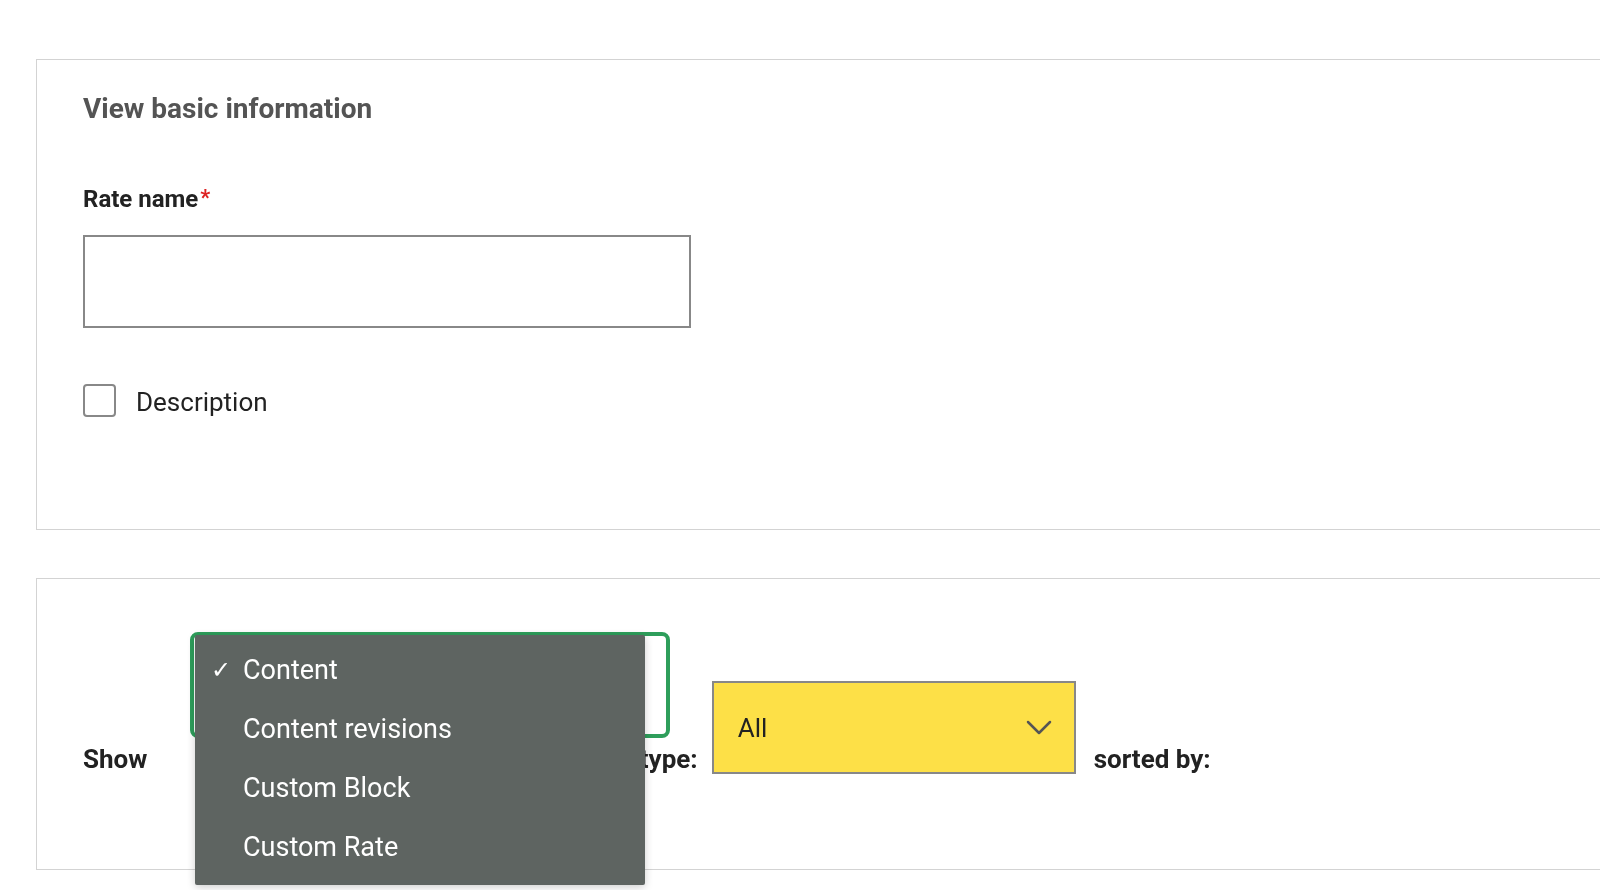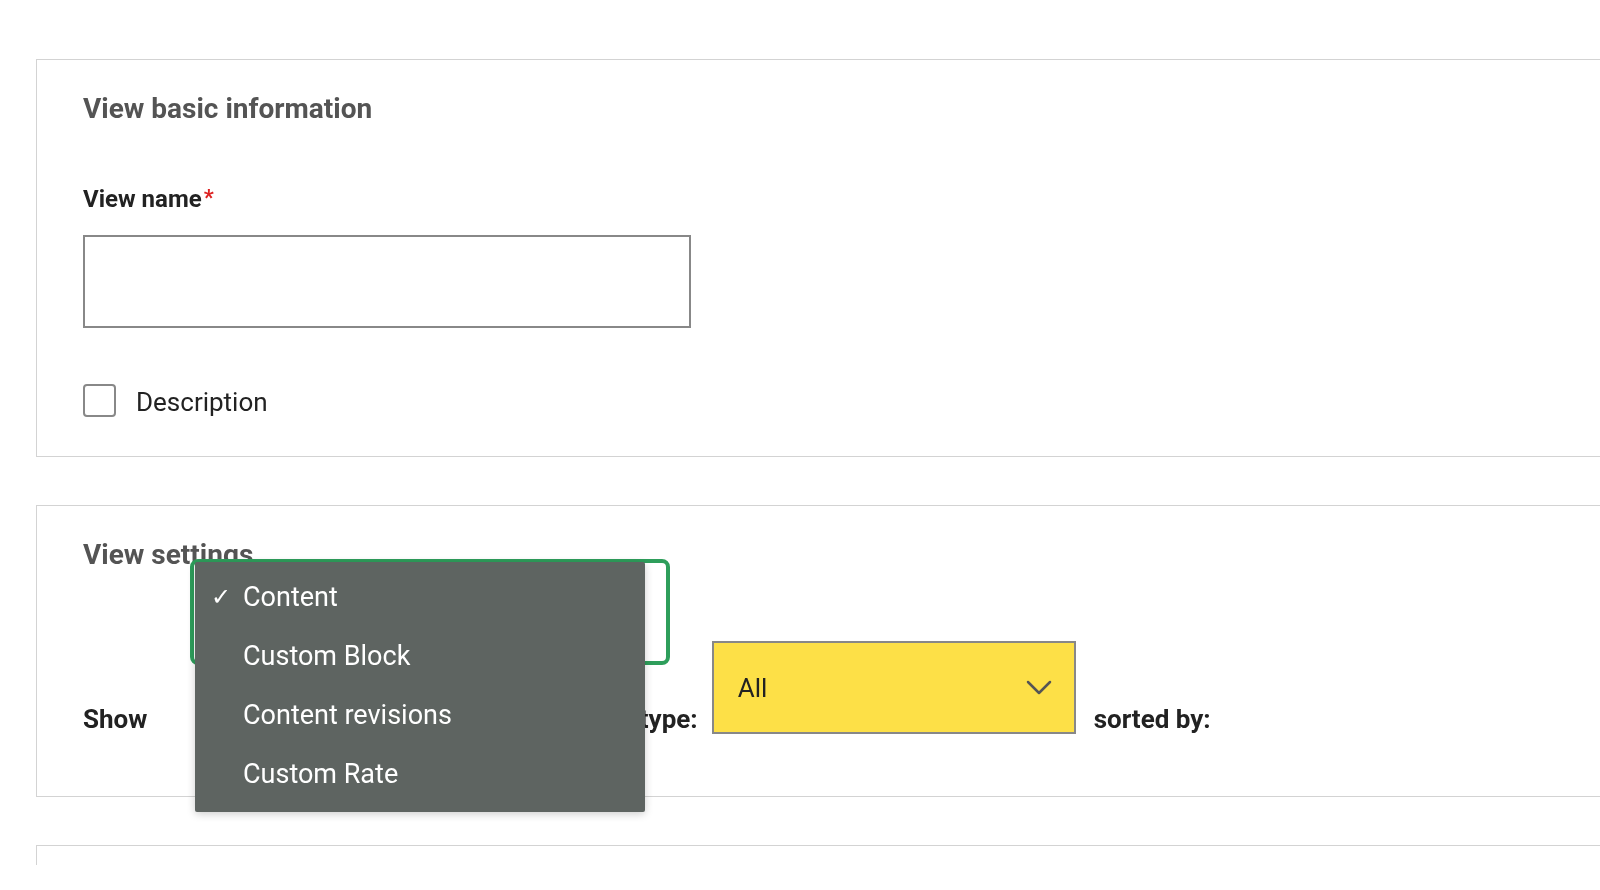--- a/index.html
+++ b/index.html
@@ -20,7 +20,7 @@
       background: #fff;
       border-right: none;
     }
-    .panel-1 { height: 398px; }
+    .panel-1 { height: 471px; }
     .panel-2 {
       margin-top: 48px;
       height: 292px;

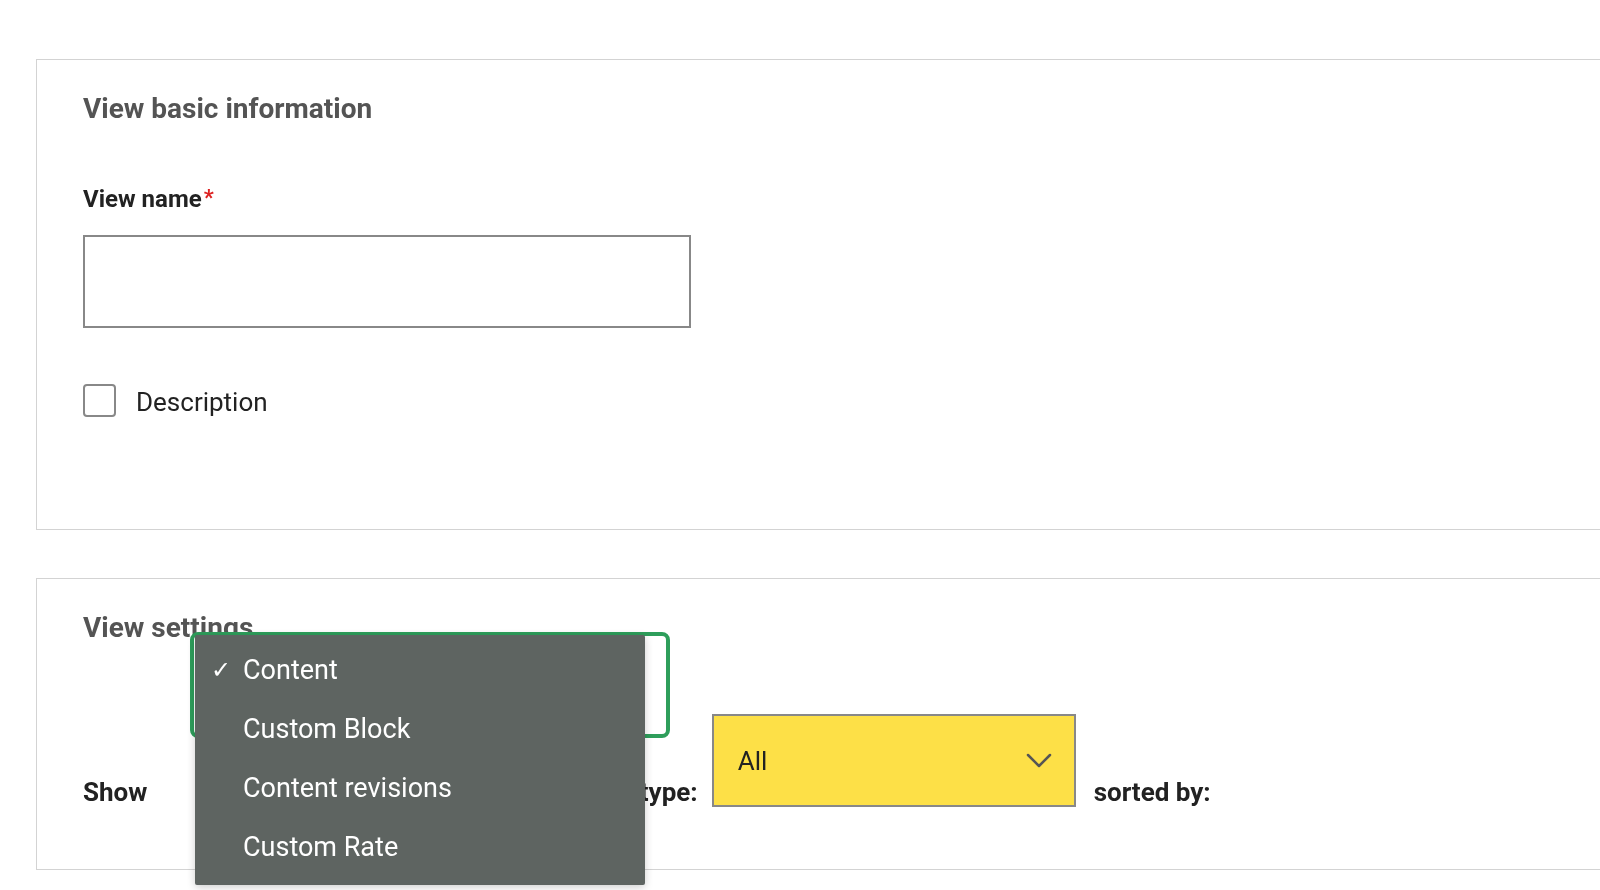--- a/index.html
+++ b/index.html
@@ -166,7 +166,7 @@
   <h2 class="section-heading">View basic information</h2>
 
   <label>
-    <span class="field-label">View name</span><span class="required-mark">*</span>
+    <span class="field-label">Rate name</span><span class="required-mark">*</span>
   </label>
   <input type="text" class="text-input" value="" style="">
 

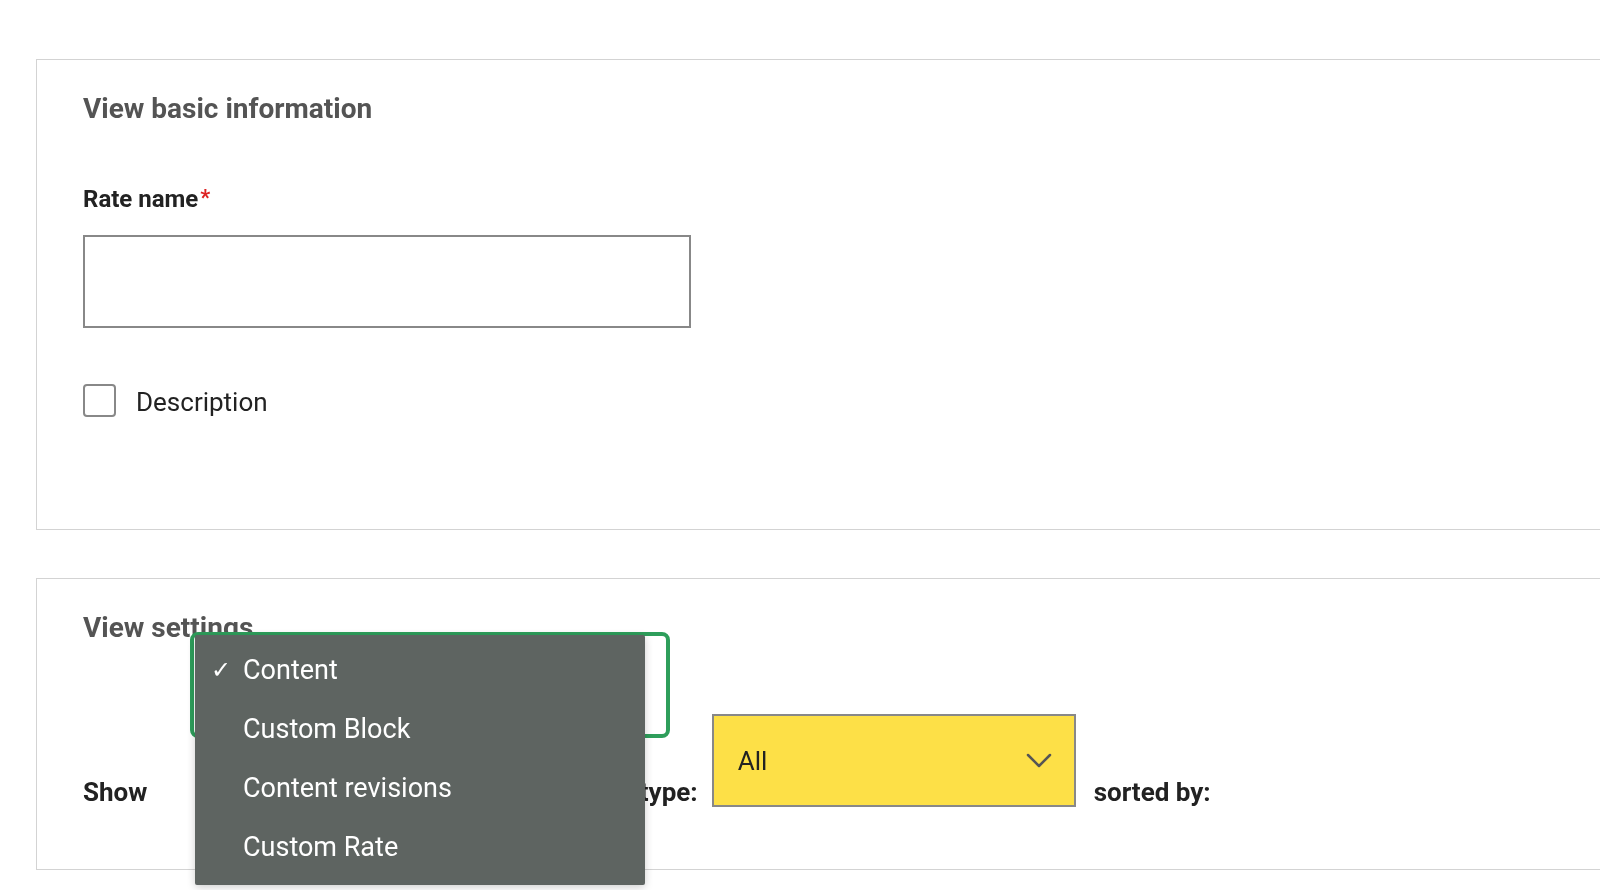--- a/index.html
+++ b/index.html
@@ -177,7 +177,6 @@
 </div>
 
 <div class="panel panel-2">
-  <h2 class="section-heading" style="margin-bottom:0;">View settings</h2>
 
   <div class="show-select-edge"></div>
 

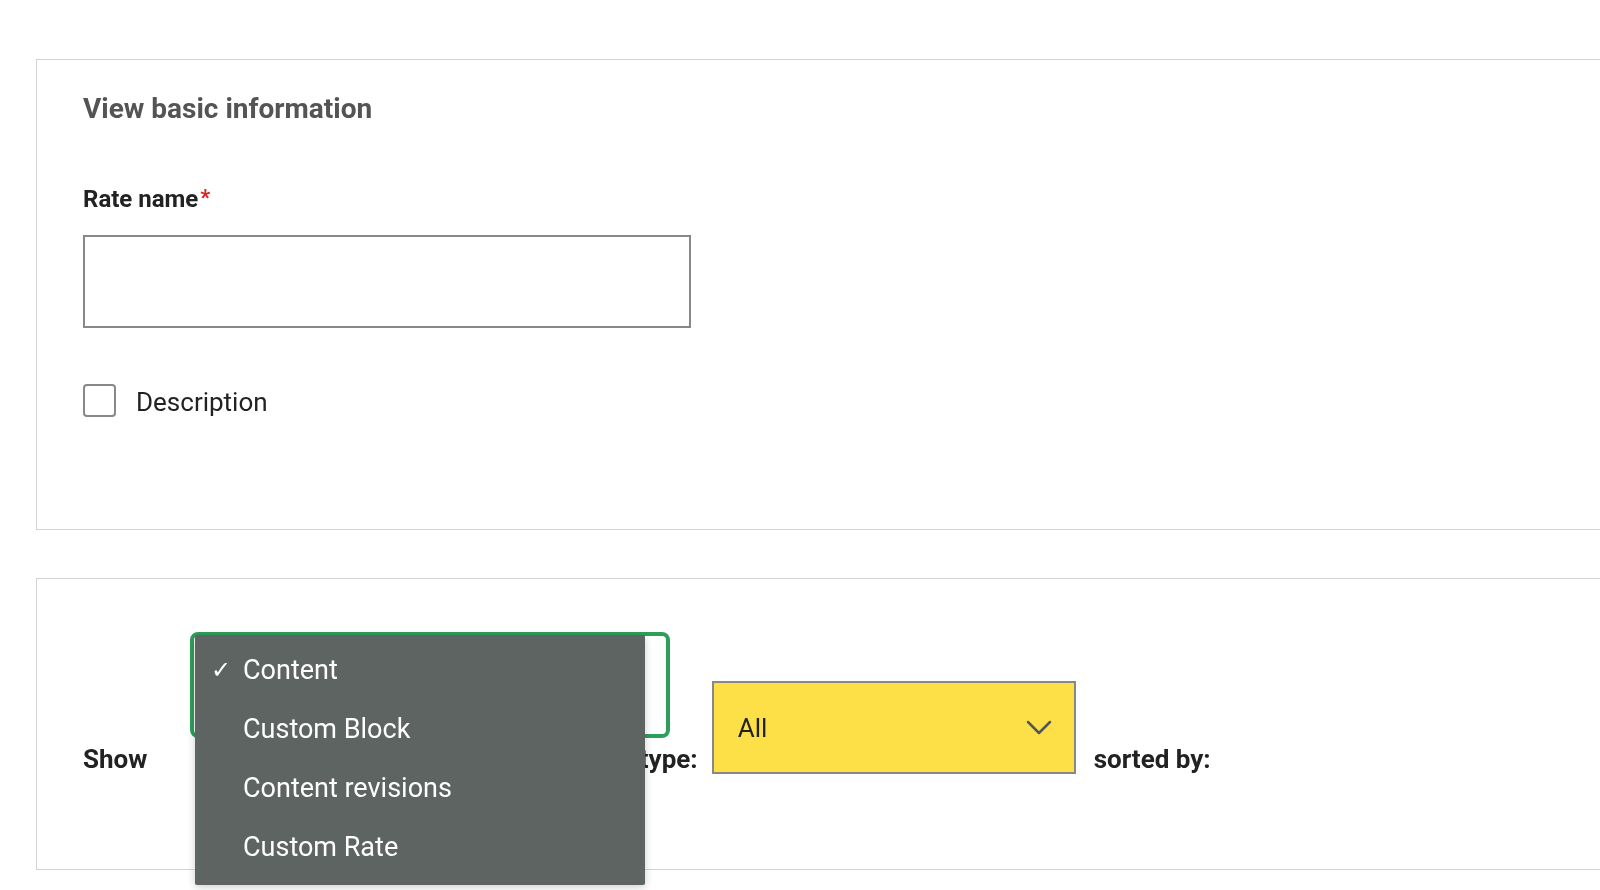--- a/index.html
+++ b/index.html
@@ -208,10 +208,10 @@
       <span>Content</span>
     </div>
     <div class="dropdown-item">
+      <span>Content revisions</span>
+    </div>
+    <div class="dropdown-item">
       <span>Custom Block</span>
-    </div>
-    <div class="dropdown-item">
-      <span>Content revisions</span>
     </div>
     <div class="dropdown-item">
       <span>Custom Rate</span>

